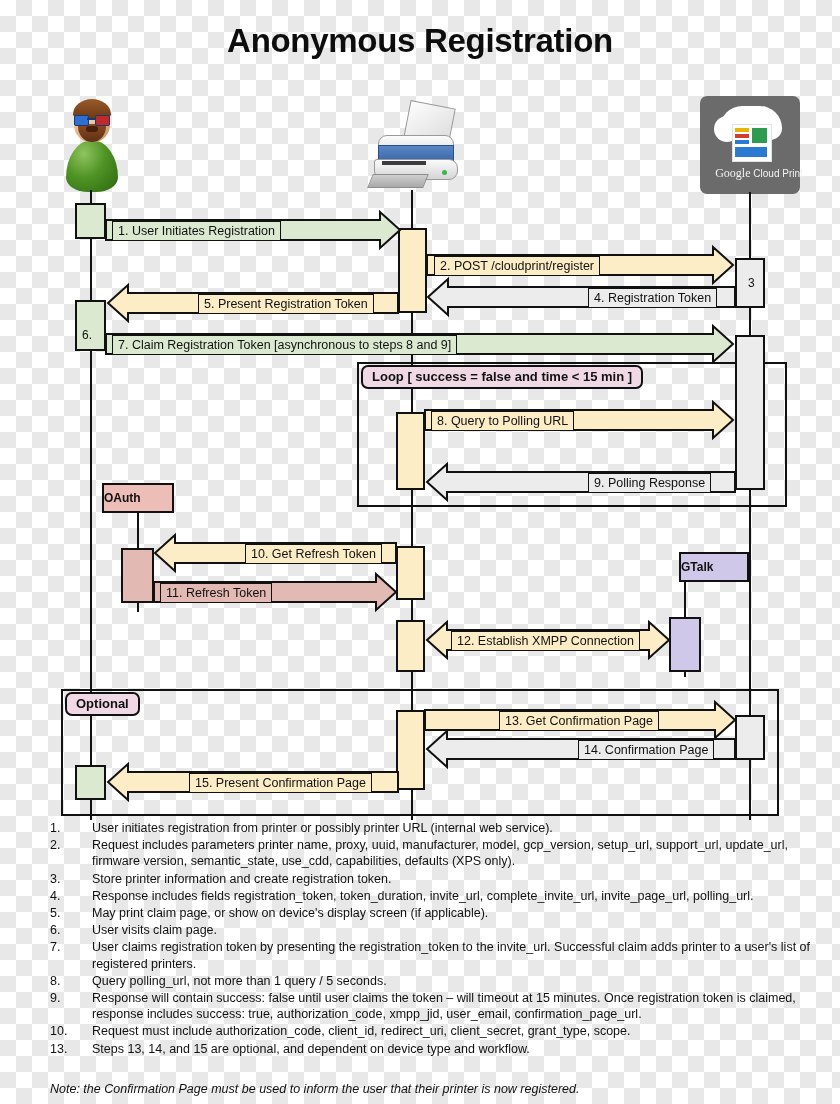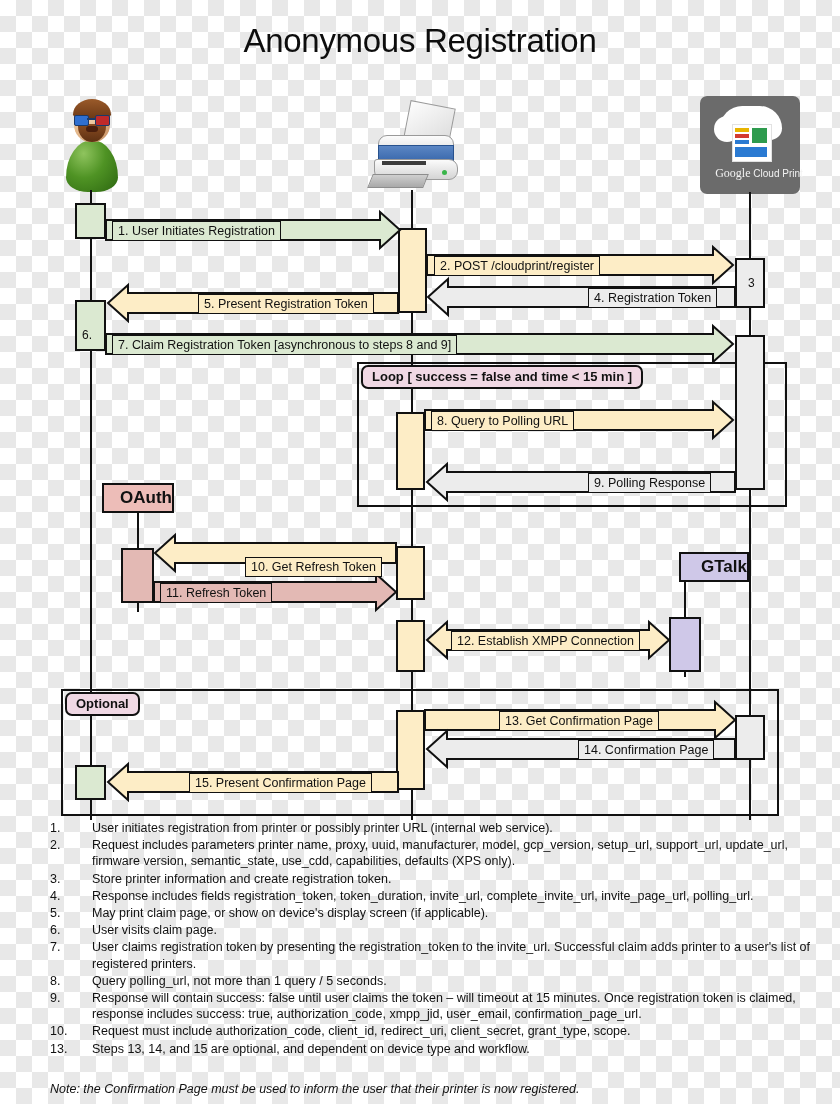--- a/index.html
+++ b/index.html
@@ -18,7 +18,7 @@
   
   #title{
     position:absolute;left:0;top:22px;width:840px;text-align:center;
-    font-size:33px;font-weight:normal;color:#0d0d0d;letter-spacing:-0.3px;
+    font-size:33px;font-weight:bold;color:#0d0d0d;letter-spacing:-0.3px;
   }
 
   

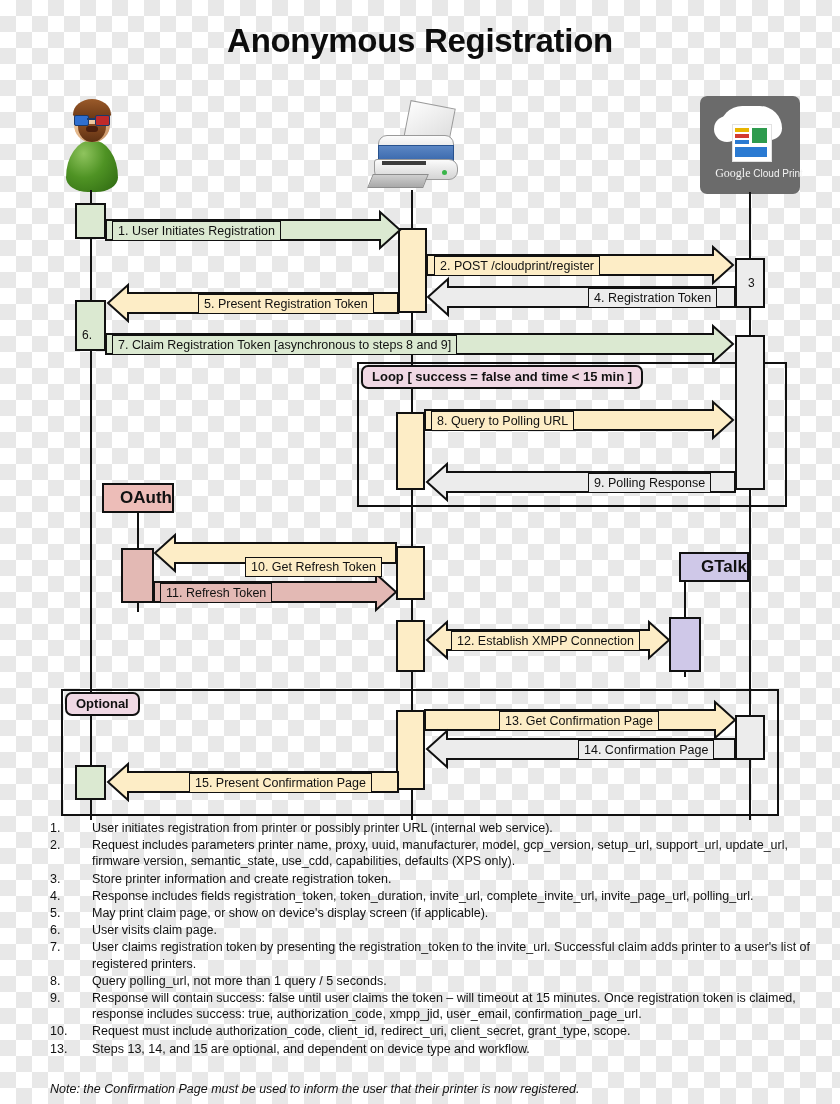--- a/index.html
+++ b/index.html
@@ -27,8 +27,8 @@
   
   .head-box{
     position:absolute;box-sizing:border-box;border:2px solid #111;
-    display:flex;align-items:center;justify-content:flex-end;
-    font-size:17px;font-weight:bold;color:#111;
+    display:flex;align-items:center;justify-content:flex-start;
+    font-size:12px;font-weight:bold;color:#111;
   }
   .head-oauth{background:#edbdb8;}
   .head-gtalk{background:#cfc8e8;margin-left:29px;}

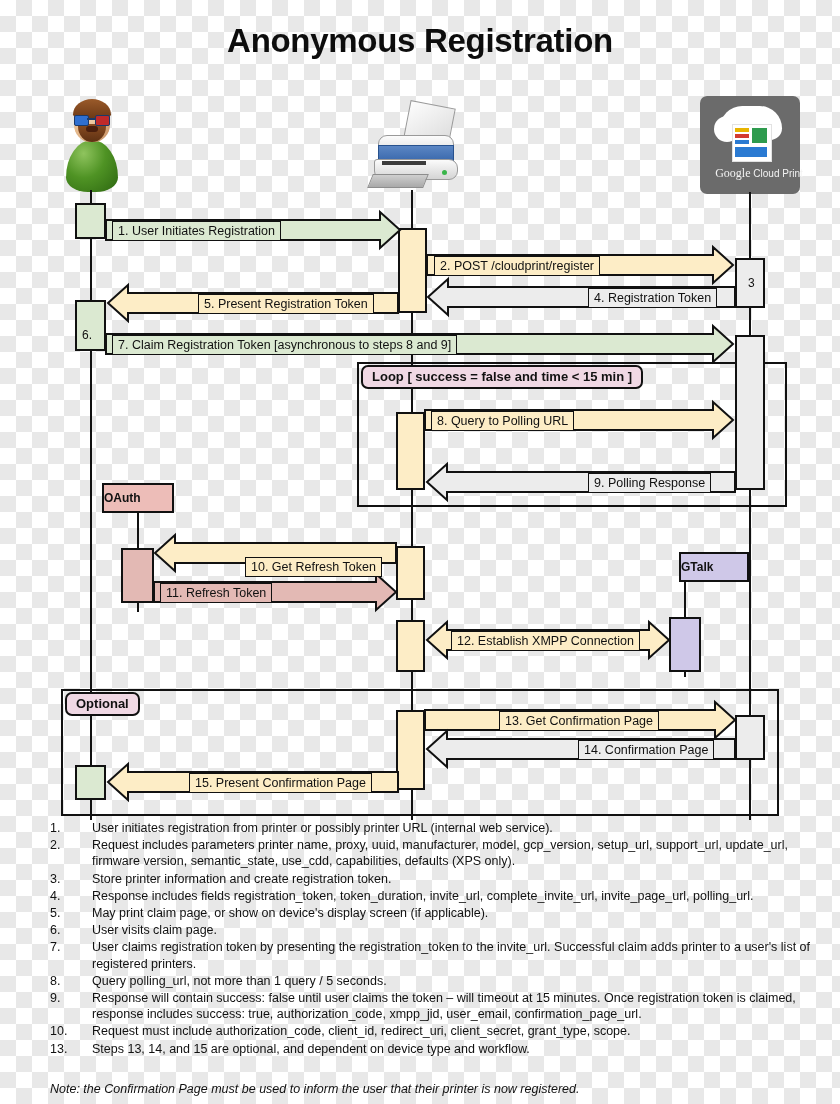--- a/index.html
+++ b/index.html
@@ -277,7 +277,7 @@
 <div class="msg m-green" style="left:112px;top:335px;">7. Claim Registration Token [asynchronous to steps 8 and 9]</div>
 <div class="msg m-cream" style="left:431px;top:411px;">8. Query to Polling URL</div>
 <div class="msg m-grey" style="left:588px;top:473px;">9. Polling Response</div>
-<div class="msg m-cream" style="left:245px;top:557px;">10. Get Refresh Token</div>
+<div class="msg m-cream" style="left:245px;top:544px;">10. Get Refresh Token</div>
 <div class="msg m-pink" style="left:160px;top:583px;">11. Refresh Token</div>
 <div class="msg m-cream" style="left:451px;top:631px;">12. Establish XMPP Connection</div>
 <div class="msg m-cream" style="left:499px;top:711px;">13. Get Confirmation Page</div>

